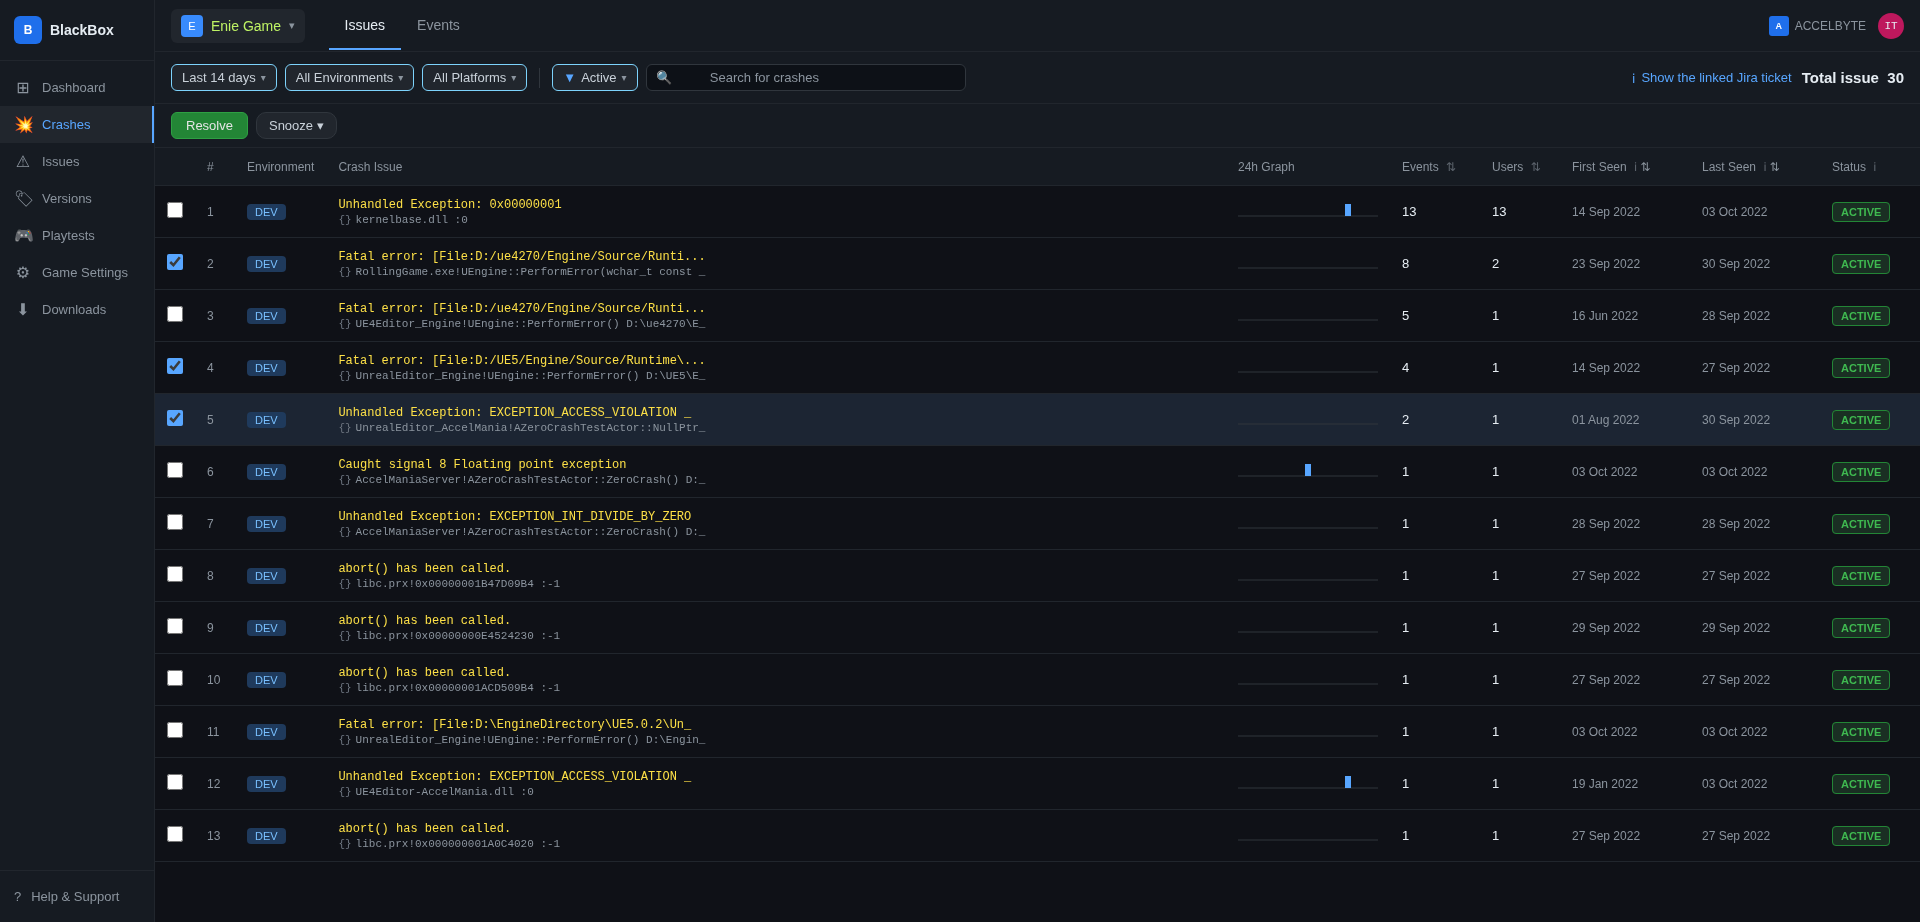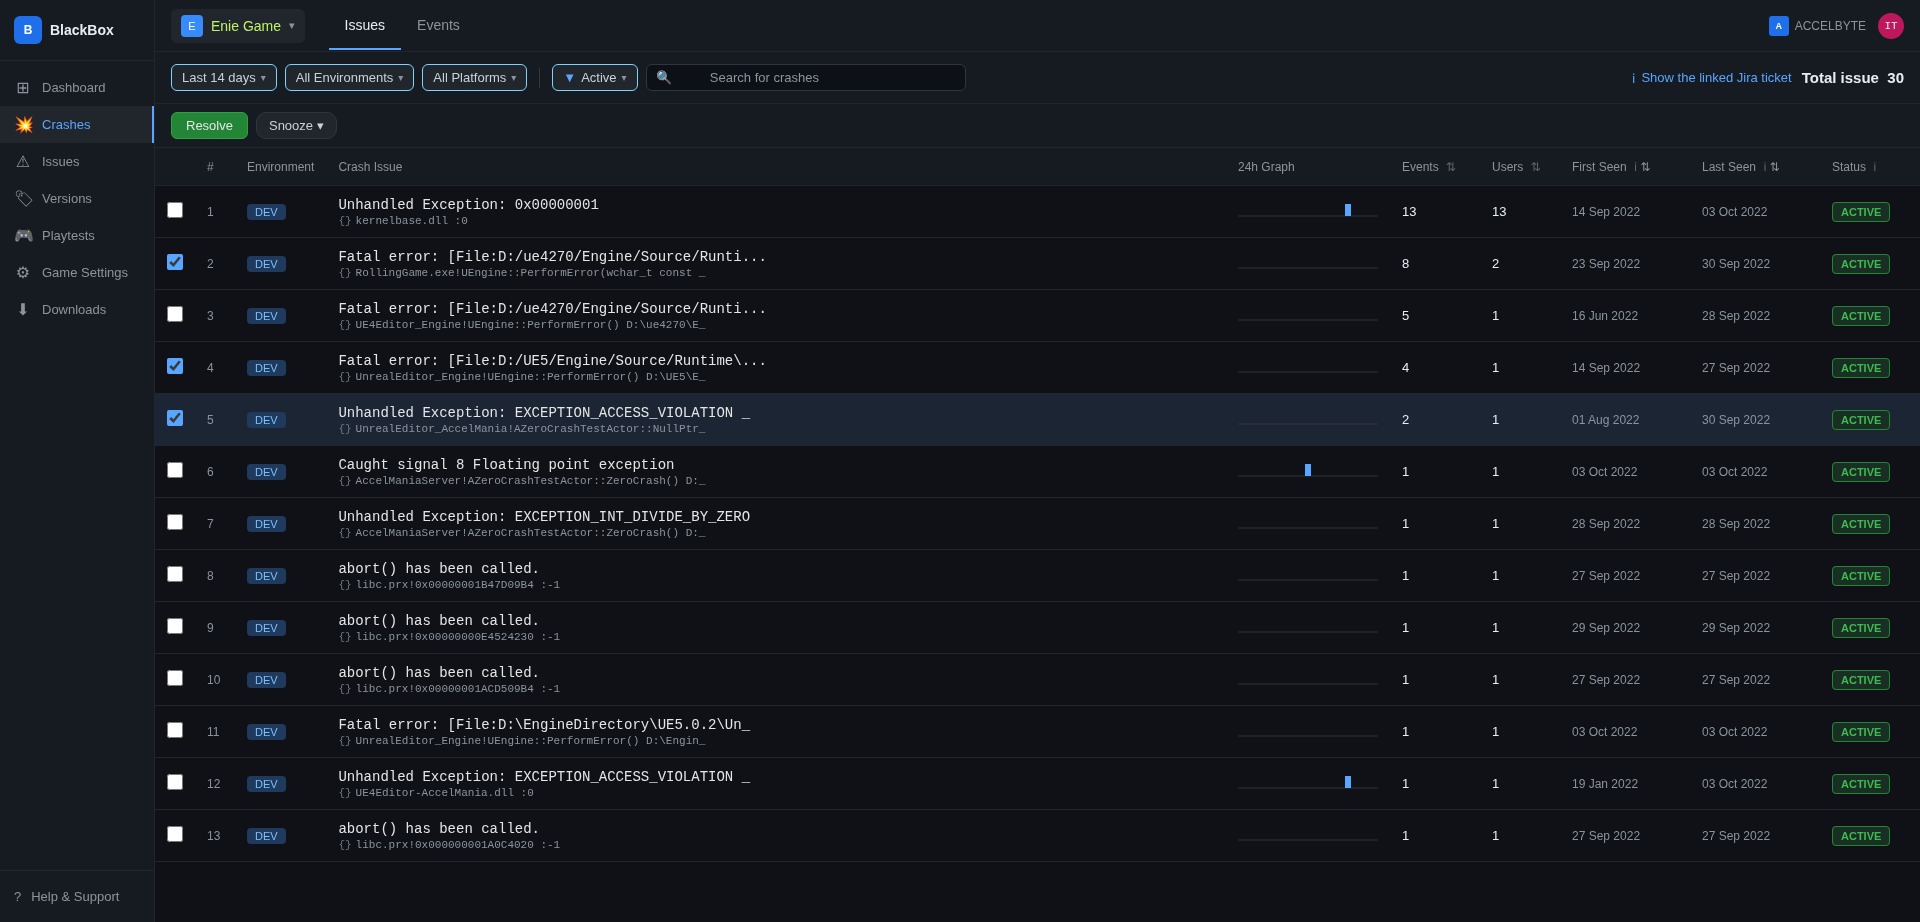--- a/index.html
+++ b/index.html
@@ -69,7 +69,7 @@
     .row-num { color: #8b949e; font-size: 12px; width: 30px; }
     .checkbox { width: 16px; height: 16px; border-radius: 3px; cursor: pointer; accent-color: #58a6ff; }
     .env-badge { display: inline-block; padding: 2px 8px; background: #1f3a5c; color: #79c0ff; border-radius: 4px; font-size: 11px; font-weight: 500; }
-    .crash-issue { color: #e5e5e5; font-size: 14px; font-family: 'Courier New', monospace; cursor: pointer; }
+    .crash-issue { color: #fde047; font-size: 12px; font-family: 'Courier New', monospace; cursor: pointer; }
     .crash-sub { color: #8b949e; font-size: 11px; font-family: 'Courier New', monospace; margin-top: 2px; display: flex; align-items: center; gap: 4px; }
     .crash-sub .braces { color: #6e7681; }
     .graph-cell { width: 150px; }

